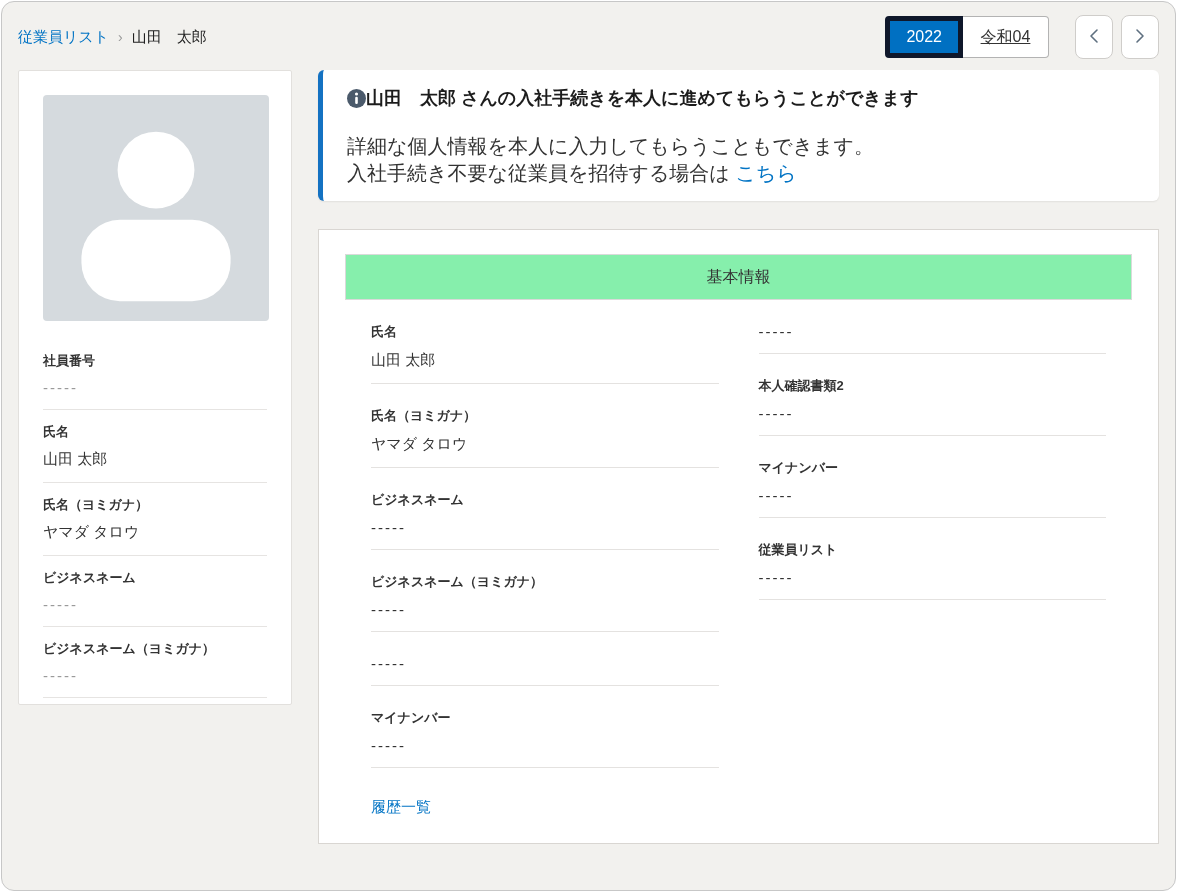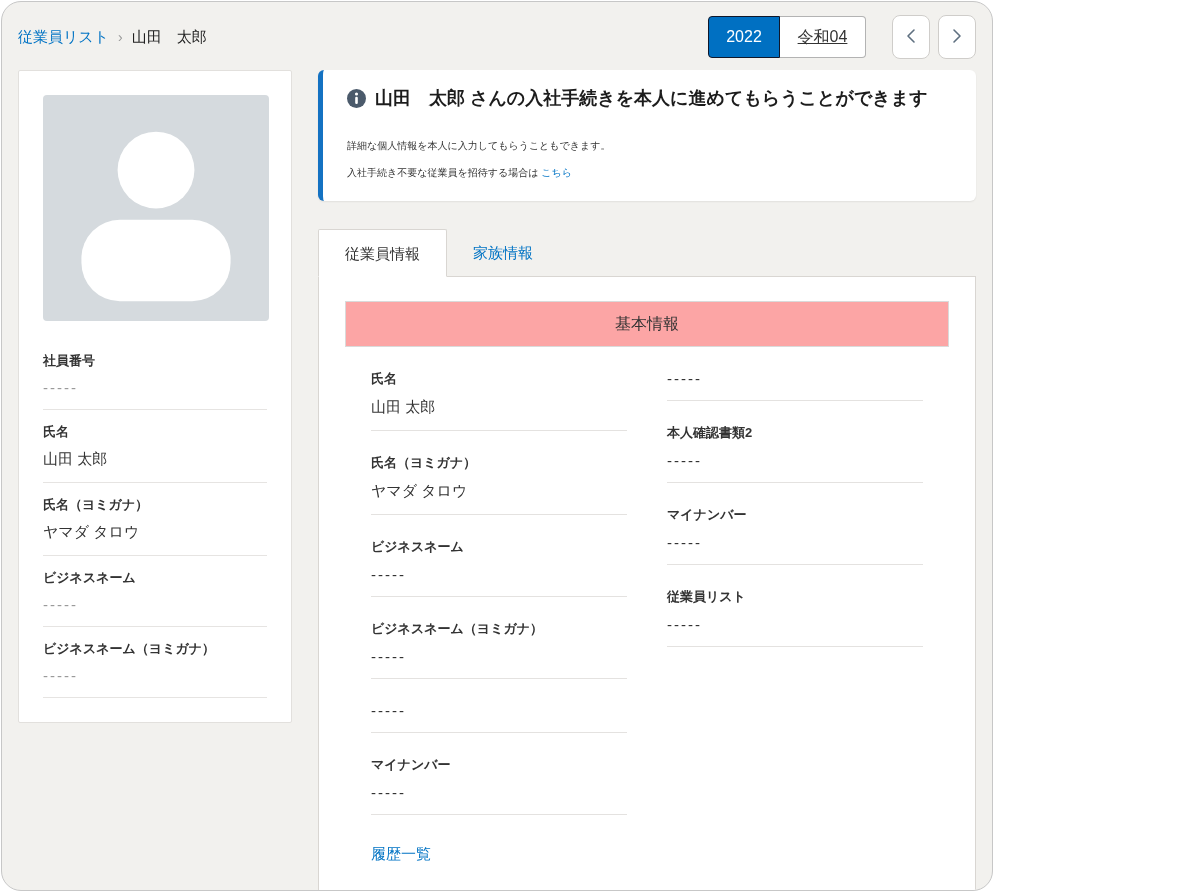--- a/index.html
+++ b/index.html
@@ -10,10 +10,10 @@
     -webkit-font-smoothing: antialiased;
   }
   .page {
-    width:992px; height:890px; margin:1px;
+    width:1175px; height:890px; margin:1px;
     background:#f2f1ee;
     border:1px solid #c7c7c7;
-    border-radius:20px;
+    border-radius:13px;
     overflow:hidden;
   }
 

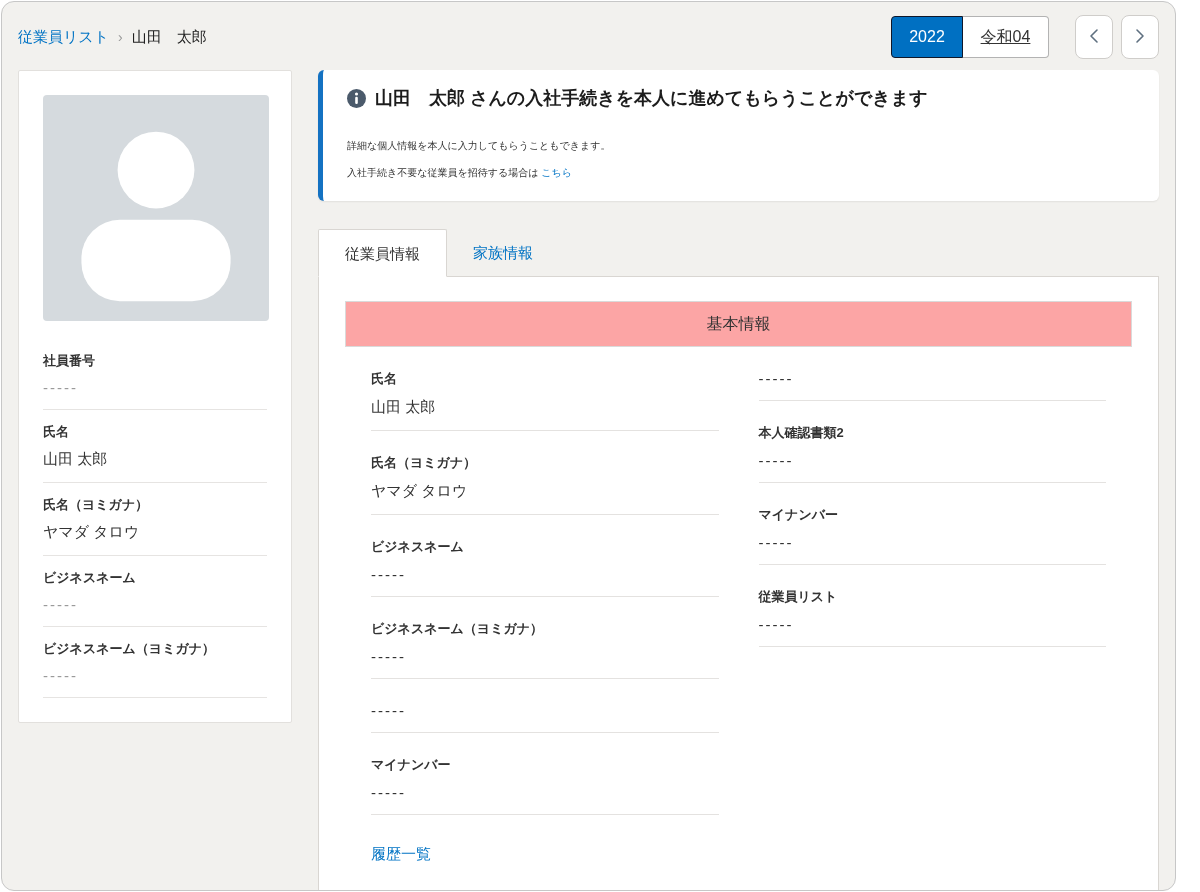--- a/index.html
+++ b/index.html
@@ -35,7 +35,7 @@
     font-family: inherit;
   }
   .year-btn.western {
-    background:#0070c2; color:#fff; border:1px solid #0f172a;
+    background:#0070c2; color:#fff; border:5px solid #0f172a;
     border-radius:4px 0 0 4px; min-width:72px;
   }
   .year-btn.japanese {

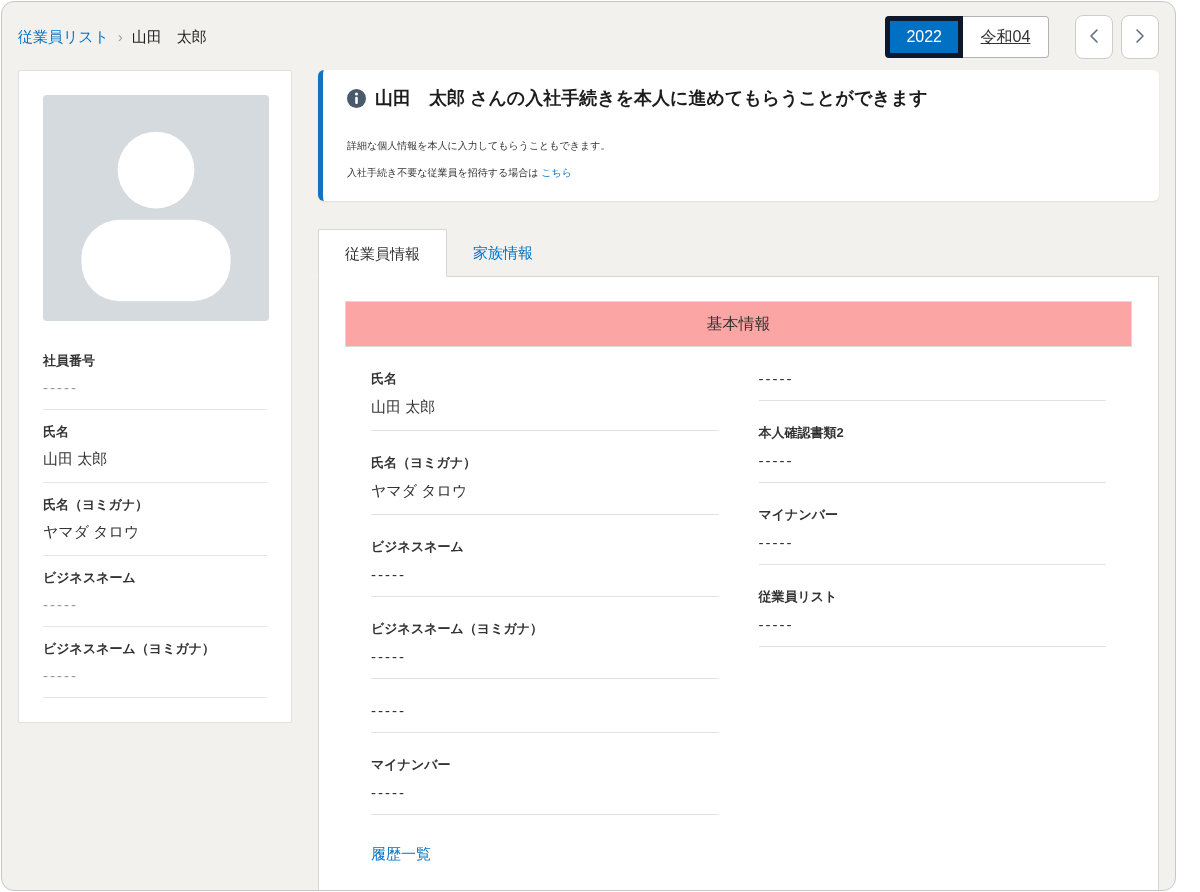--- a/index.html
+++ b/index.html
@@ -77,7 +77,7 @@
     box-shadow:0 1px 2px rgba(0,0,0,0.07);
     padding:16px 24px 18px 24px; margin-bottom:28px;
   }
-  .banner-title-row { display:flex; align-items:center; gap:9px; margin-bottom:26px; }
+  .banner-title-row { display:flex; align-items:center; margin-bottom:26px; }
   .banner-title { font-size:18px; font-weight:bold; color:#1c1c1c; margin:0; }
   .banner-line { margin:7px 0 0 0; font-size:10px; color:#333; line-height:20px; }
   .banner a { color:#0073c4; text-decoration:none; cursor:pointer; }

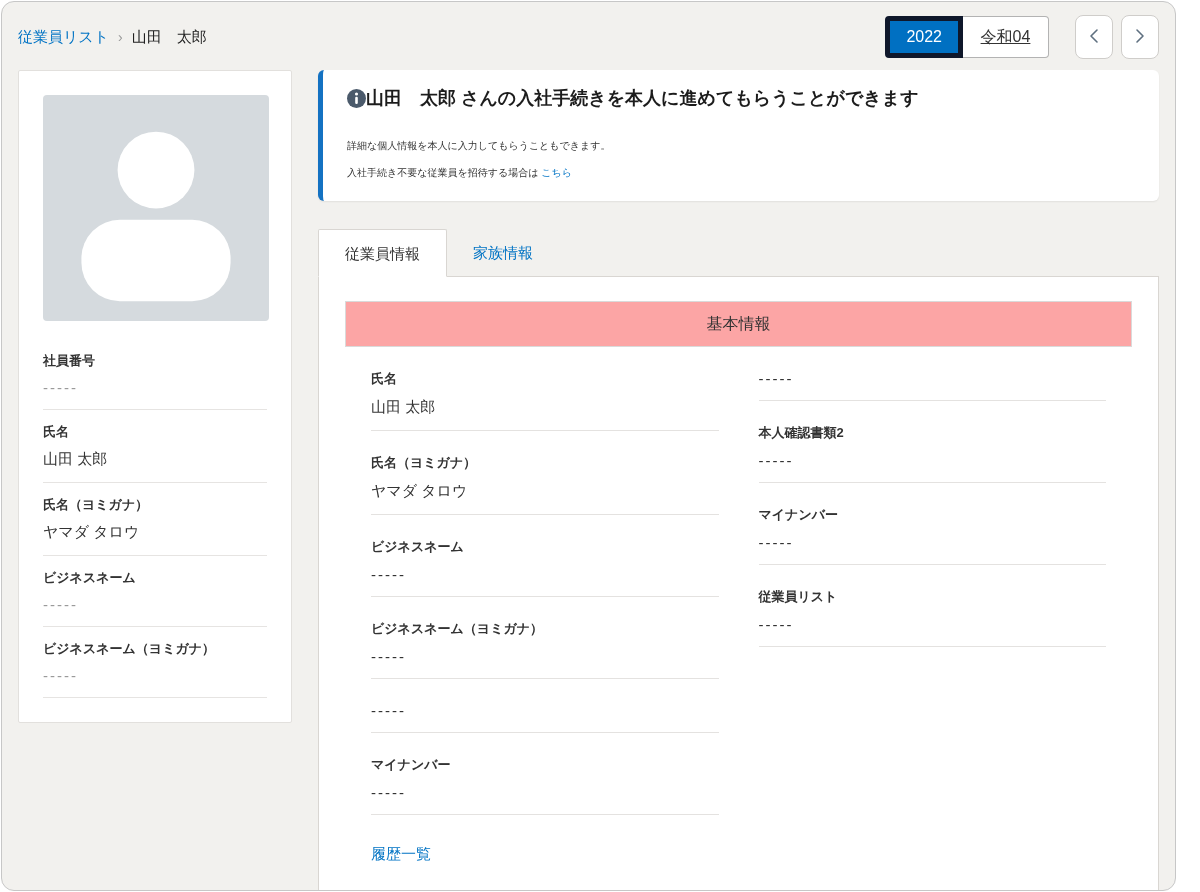--- a/index.html
+++ b/index.html
@@ -79,7 +79,7 @@
   }
   .banner-title-row { display:flex; align-items:center; margin-bottom:26px; }
   .banner-title { font-size:18px; font-weight:bold; color:#1c1c1c; margin:0; }
-  .banner-line { margin:7px 0 0 0; font-size:10px; color:#333; line-height:20px; }
+  .banner-line { margin:7px 0 0 0; font-size:20px; color:#333; line-height:20px; }
   .banner a { color:#0073c4; text-decoration:none; cursor:pointer; }
   .hl { position:relative; display:inline-block; padding-bottom:5px; }
   .hl::after {

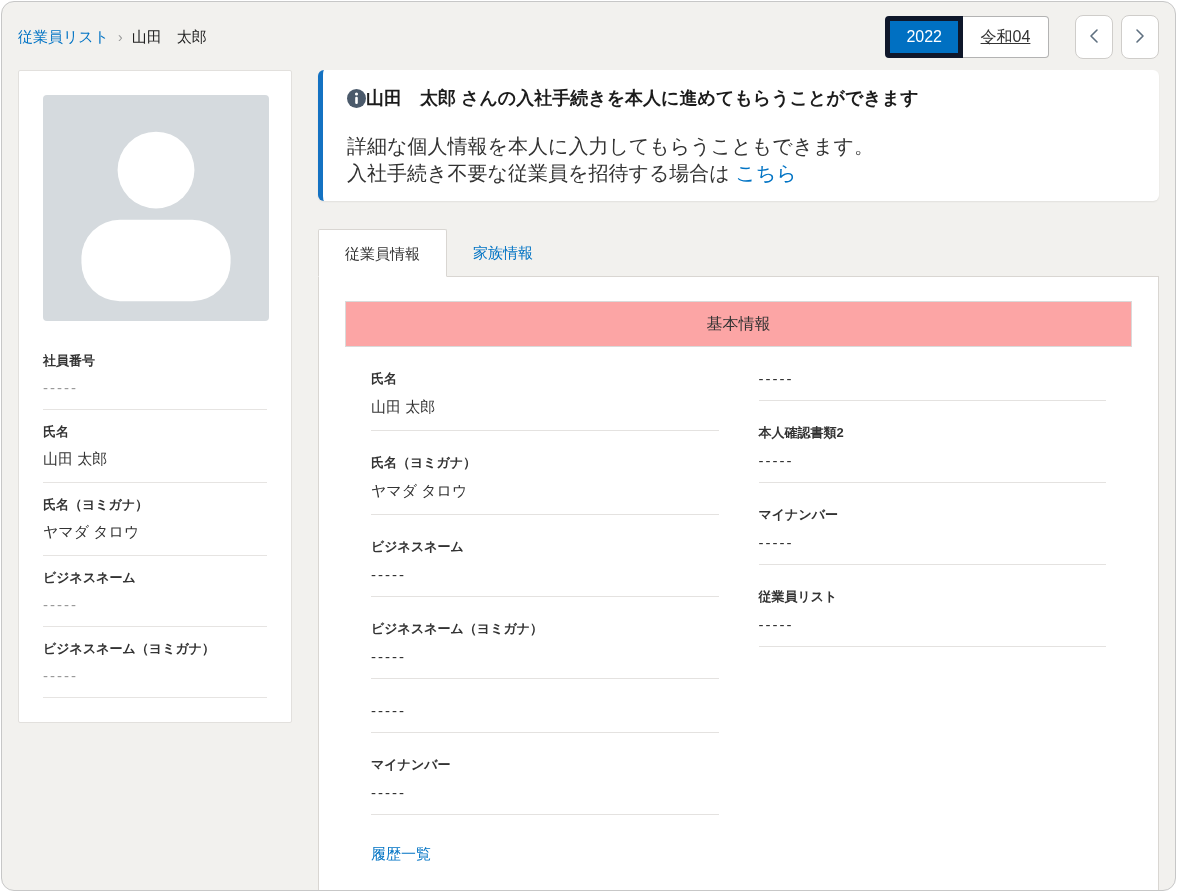--- a/index.html
+++ b/index.html
@@ -208,10 +208,6 @@
         </p>
       </section>
 
-      <div class="tabs">
-        <div class="tab active">従業員情報</div>
-        <div class="tab inactive">家族情報</div>
-      </div>
 
       <section class="panel">
         <div class="panel-header">基本情報</div>

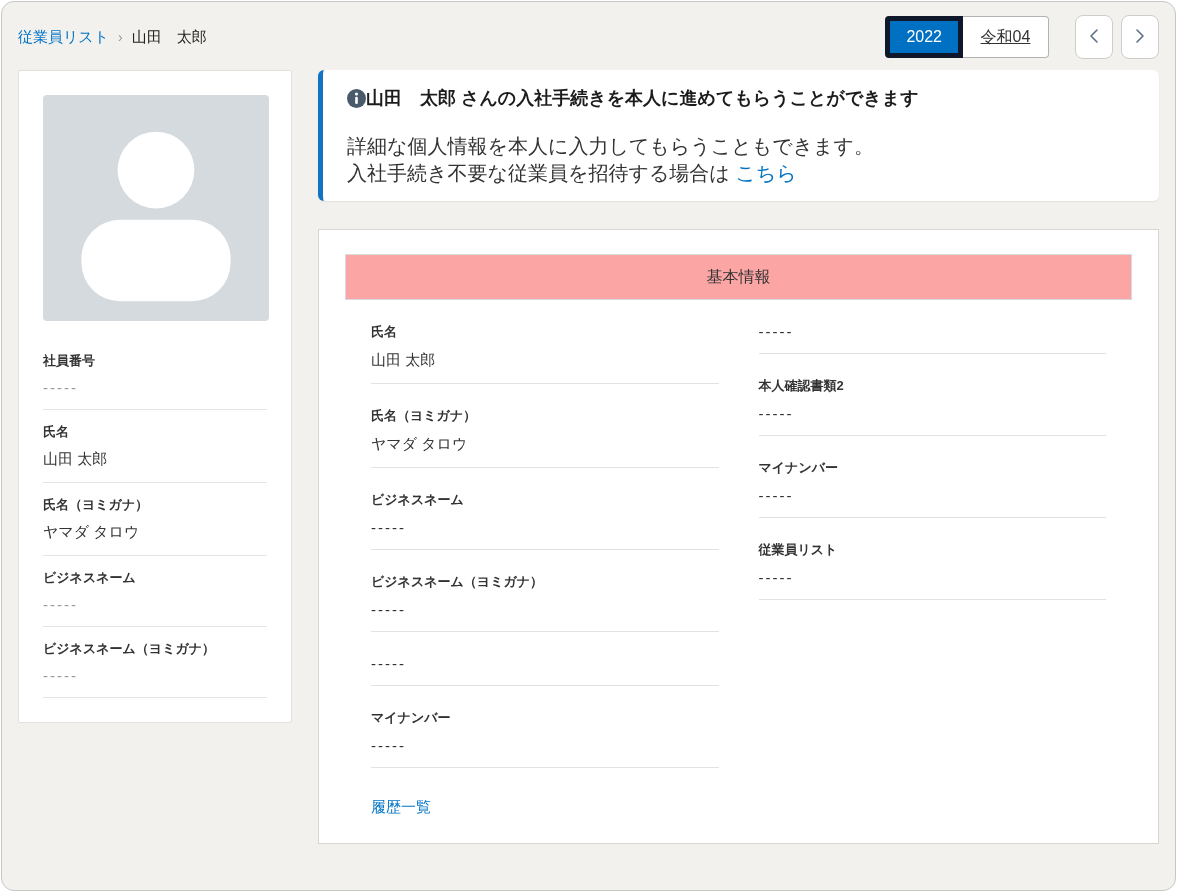--- a/index.html
+++ b/index.html
@@ -107,7 +107,7 @@
     min-height:578px;
   }
   .panel-header {
-    background:#fca5a5; border:1px solid #dadada;
+    background:#86efac; border:1px solid #dadada;
     height:46px; line-height:44px; text-align:center;
     font-size:16px; color:#333;
   }

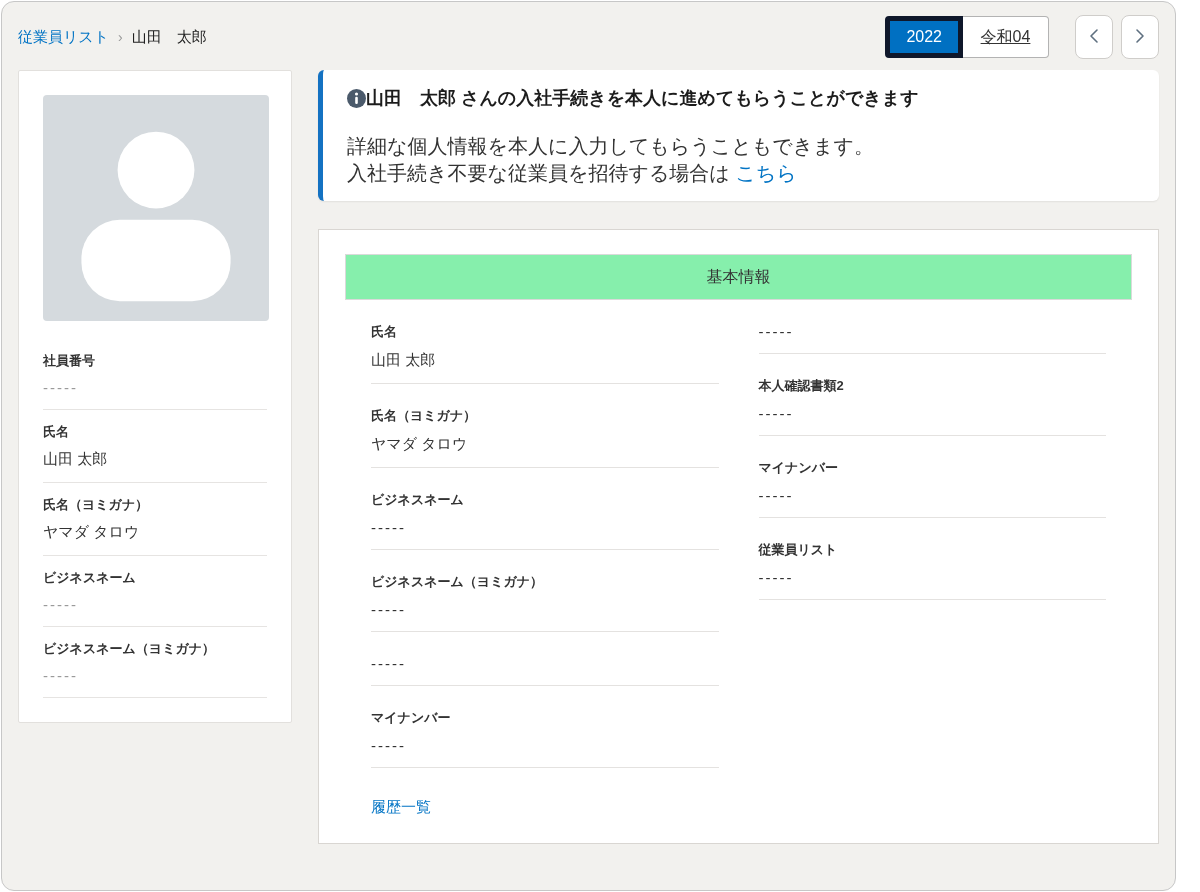--- a/index.html
+++ b/index.html
@@ -55,7 +55,7 @@
   
   .profile-card {
     width:274px; background:#fff; border:1px solid #e2e0dd; border-radius:2px;
-    padding:24px 24px 24px 24px;
+    padding:24px 24px 6px 24px;
   }
   .avatar {
     width:226px; height:226px; background:#d5dade; border-radius:4px;

